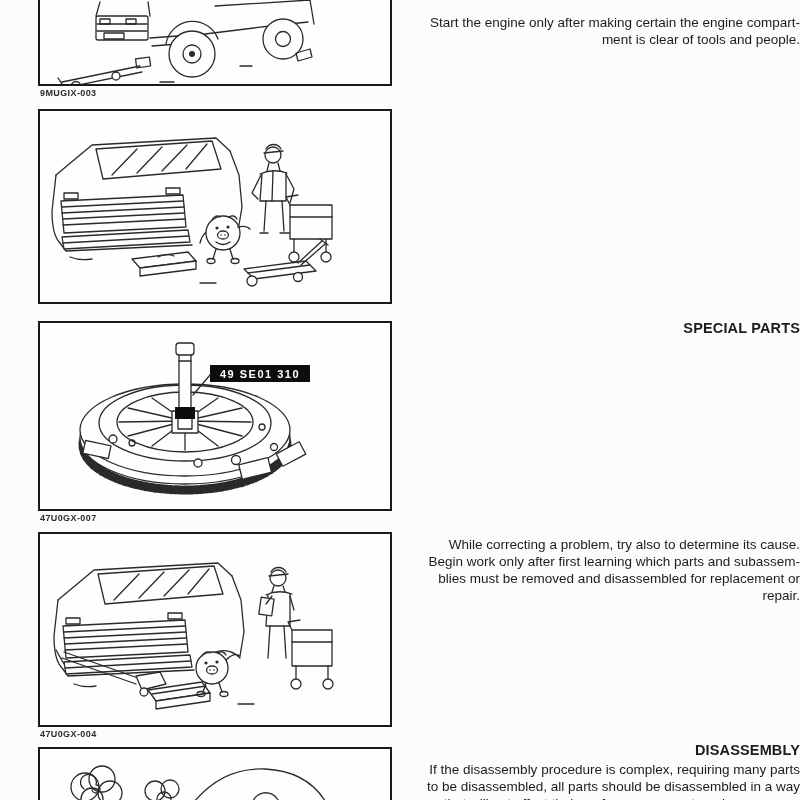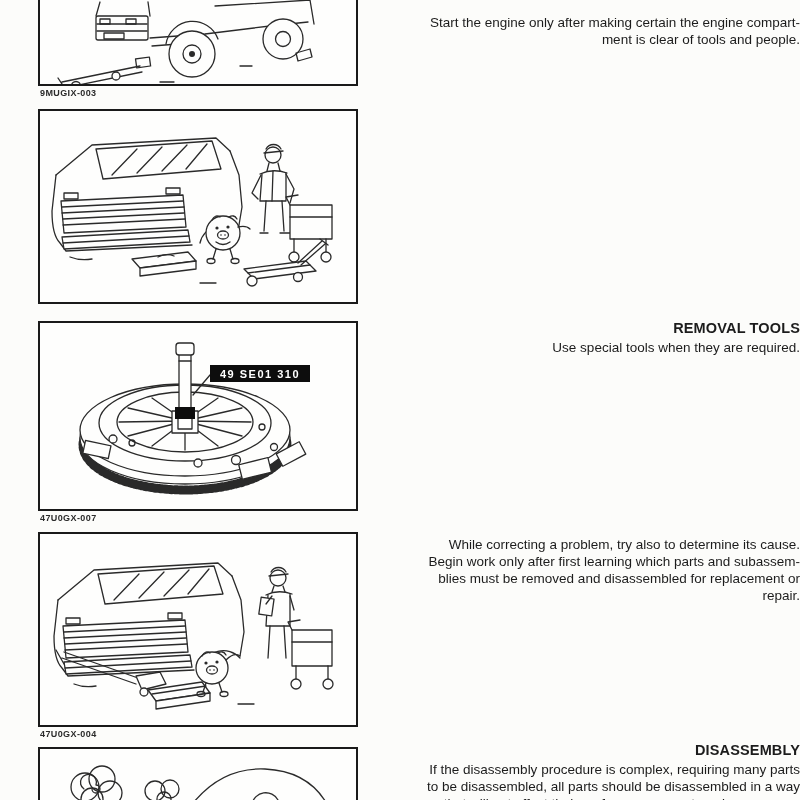--- a/index.html
+++ b/index.html
@@ -259,7 +259,7 @@
 
 
   <div class="section" style="top:320px;">
-    <h2 class="heading">REMOVAL TOOLS</h2>
+    <h2 class="heading">SPECIAL PARTS</h2>
     <p class="body">Use special tools when they are required.</p>
   </div>
 

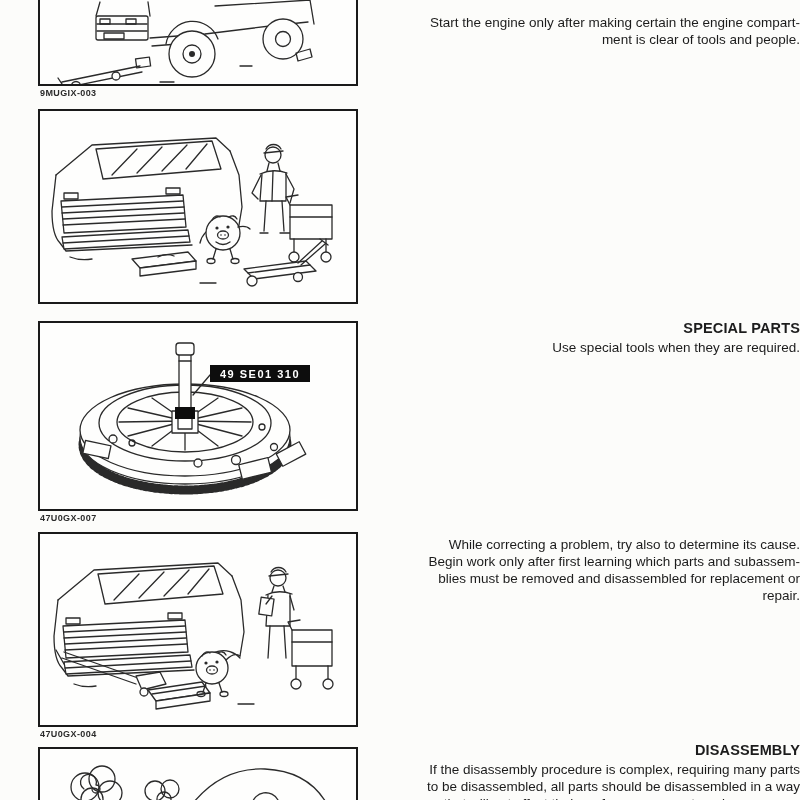--- a/index.html
+++ b/index.html
@@ -260,7 +260,6 @@
 
   <div class="section" style="top:320px;">
     <h2 class="heading">SPECIAL PARTS</h2>
-    <p class="body">Use special tools when they are required.</p>
   </div>
 
   <div class="section" style="top:536px;">

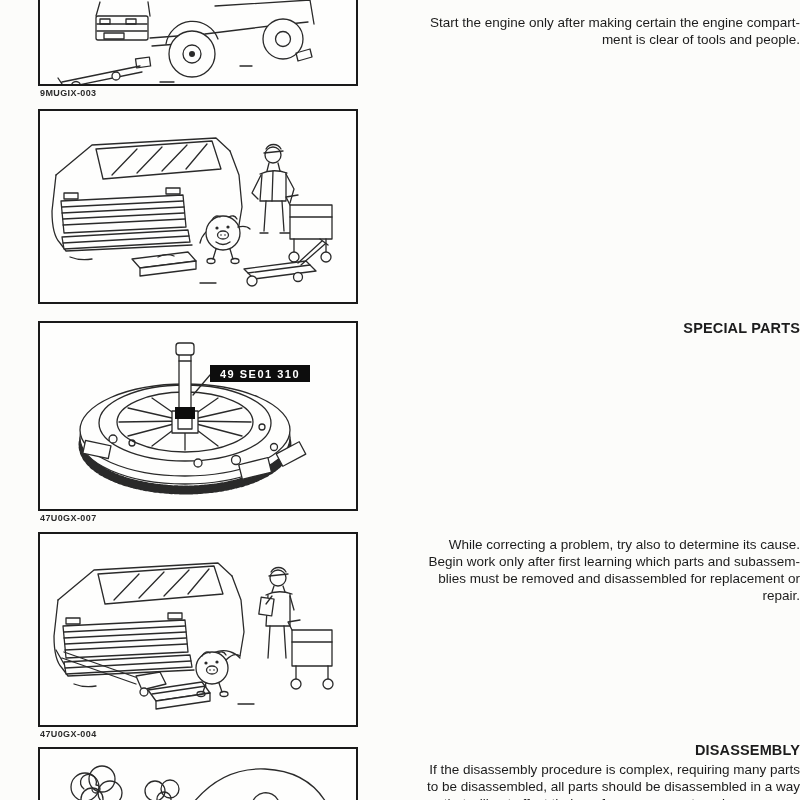--- a/index.html
+++ b/index.html
@@ -8,7 +8,7 @@
     background:#fcfcfa; font-family:"Liberation Sans", sans-serif; color:#1c1c1c;
   }
   .frame {
-    position:absolute; left:38px; width:320px; box-sizing:border-box;
+    position:absolute; left:38px; width:354px; box-sizing:border-box;
     border:2px solid #1a1a1a; background:#fefefd;
   }
   .caption {

